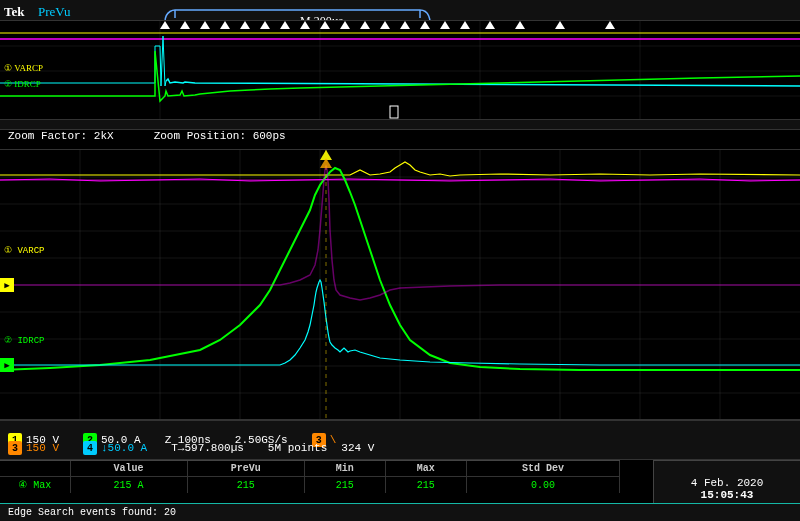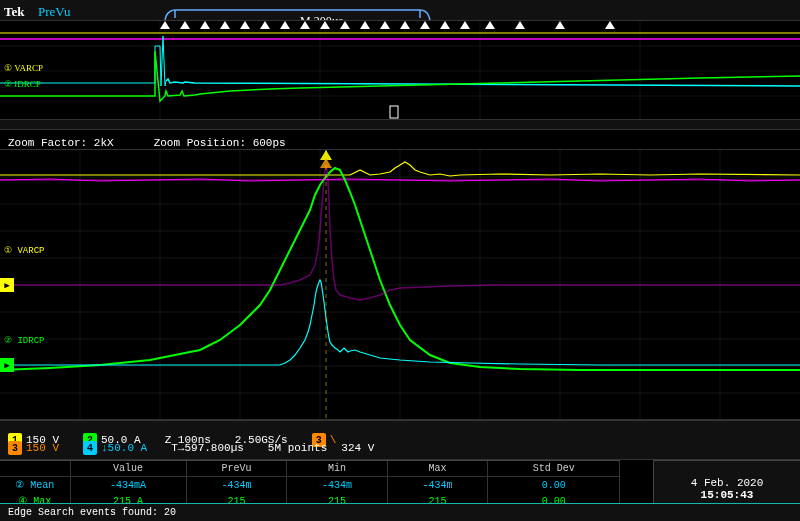--- a/index.html
+++ b/index.html
@@ -62,7 +62,7 @@
       height: 20px;
       background: #000;
       display: flex;
-      align-items: flex-end;
+      align-items: flex-start;
       padding: 0 8px;
       border-bottom: 1px solid #333;
     }

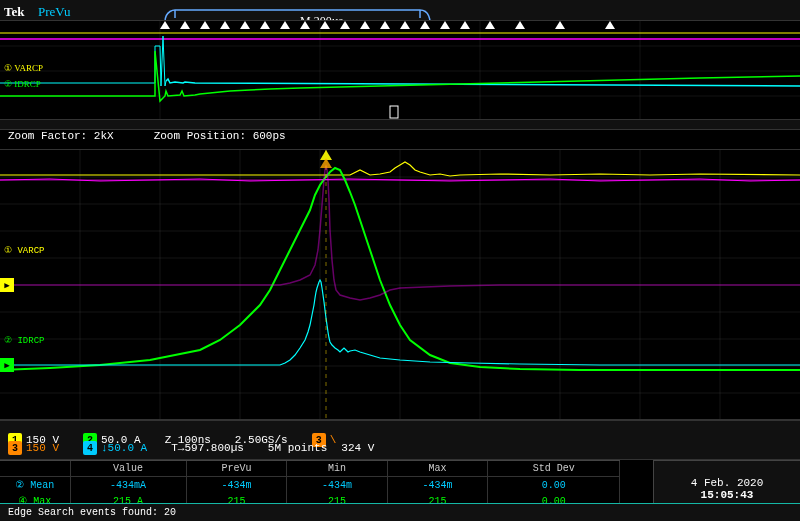--- a/index.html
+++ b/index.html
@@ -145,7 +145,7 @@
     }
     #meas-table th {
       color: #ccc;
-      font-weight: normal;
+      font-weight: bold;
       text-align: center;
       padding: 2px 4px;
       border-bottom: 1px solid #333;

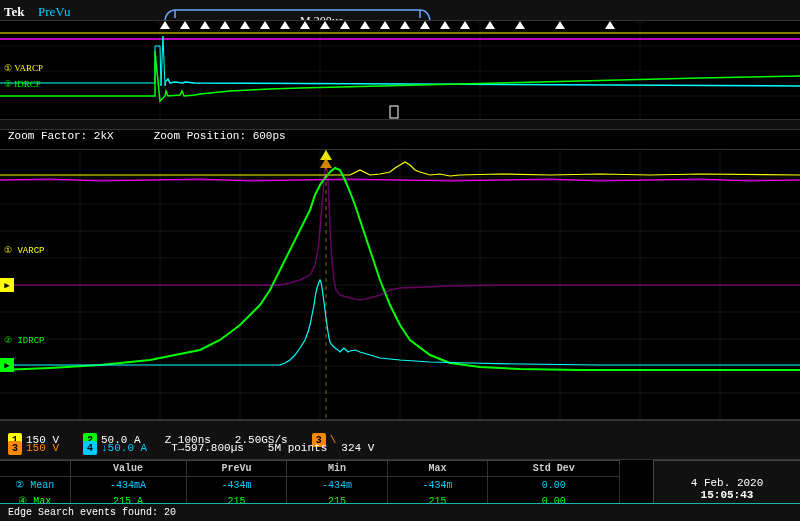--- a/index.html
+++ b/index.html
@@ -396,14 +396,6 @@
       </tr>
     </thead>
     <tbody>
-      <tr class="meas-row-2">
-        <td class="meas-label-col" style="color:#0cf;">② Mean</td>
-        <td style="color:#0cf;">-434mA</td>
-        <td style="color:#0cf;">-434m</td>
-        <td style="color:#0cf;">-434m</td>
-        <td style="color:#0cf;">-434m</td>
-        <td style="color:#0cf;">0.00</td>
-      </tr>
       <tr class="meas-row-4">
         <td class="meas-label-col" style="color:#0f0;">④ Max</td>
         <td style="color:#0f0;">215 A</td>

